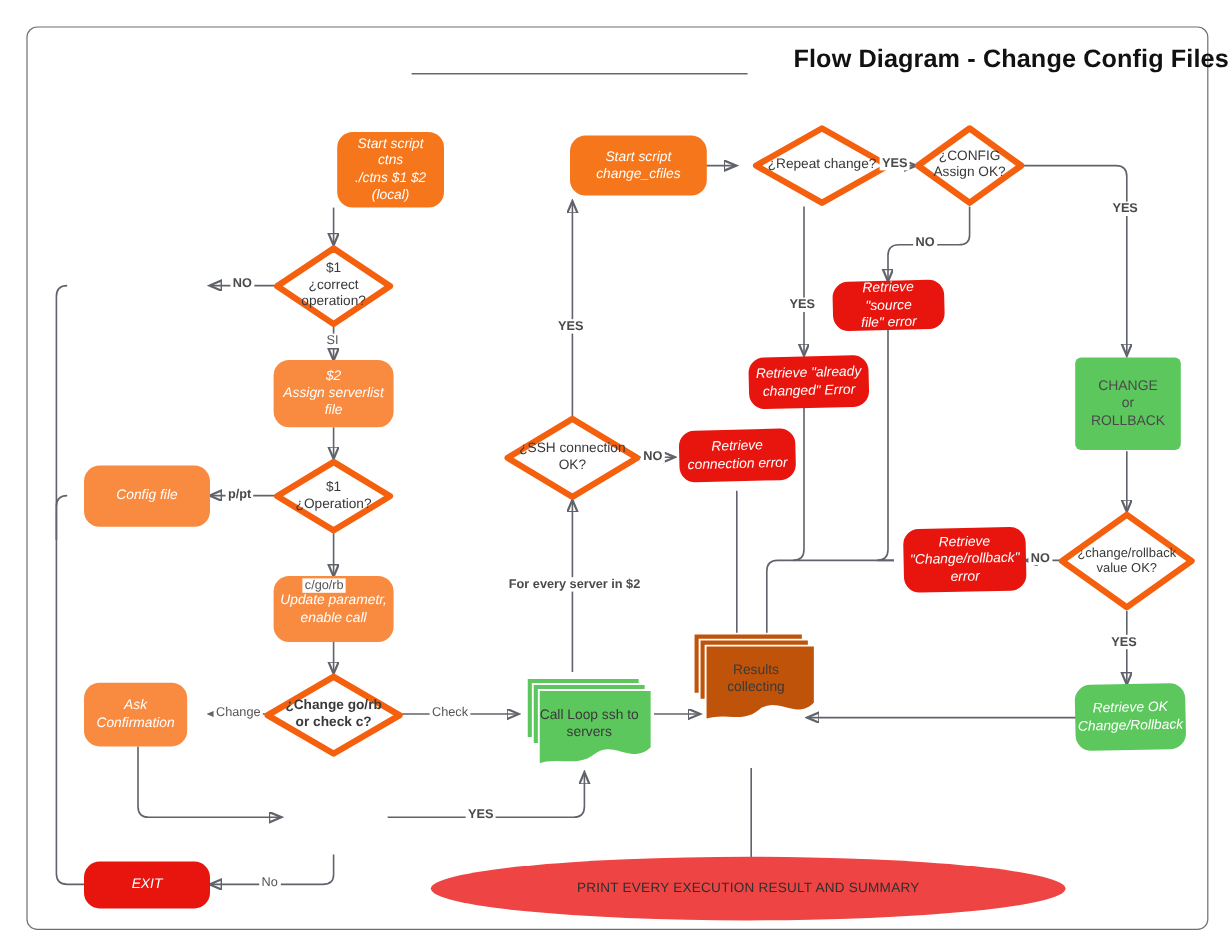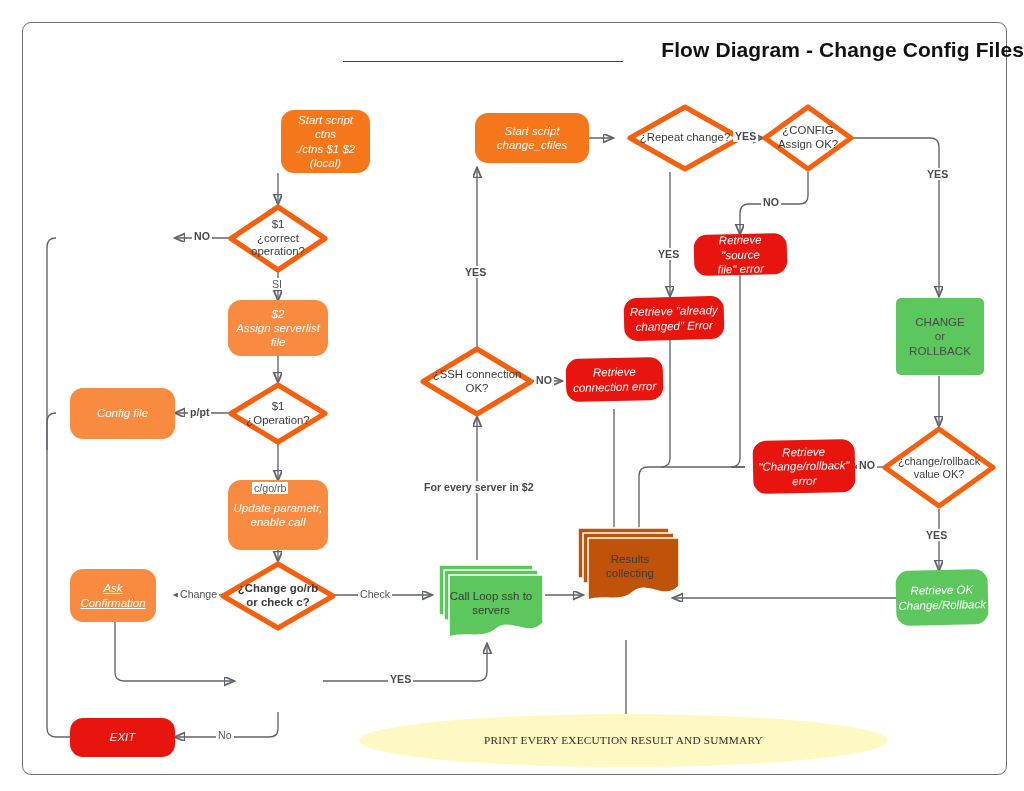--- a/index.html
+++ b/index.html
@@ -196,7 +196,7 @@
     <span class="lbl">Config file</span>
   </div>
 
-  <div class="node rounded orange-light" style="left:228px;top:480px;width:100px;height:70px;">
+  <div class="node rounded orange-light" style="left:228px;top:480px;width:100px;height:55px;">
     <span class="lbl">Update parametr,
 enable call</span>
   </div>

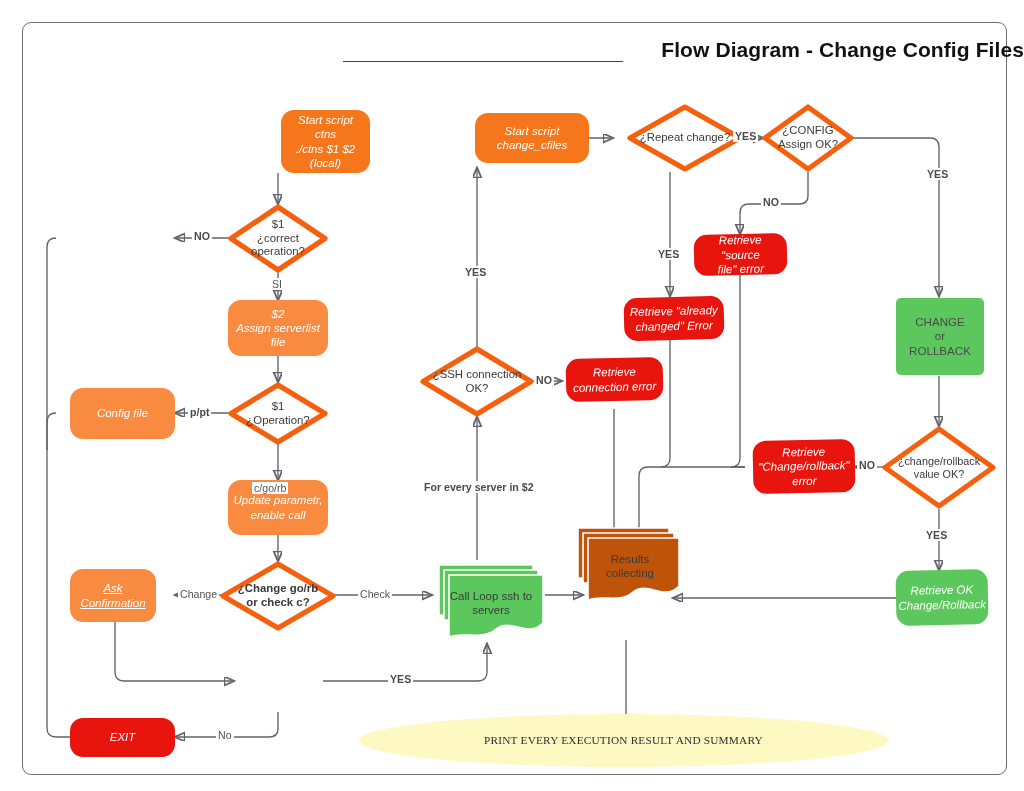--- a/index.html
+++ b/index.html
@@ -209,7 +209,7 @@
 or check c?</span>
   </div>
 
-  <div class="node rounded orange-light" style="left:70px;top:569px;width:86px;height:53px;text-decoration:underline;">
+  <div class="node rounded orange-light" style="left:70px;top:569px;width:86px;height:53px;">
     <span class="lbl">Ask Confirmation</span>
   </div>
 

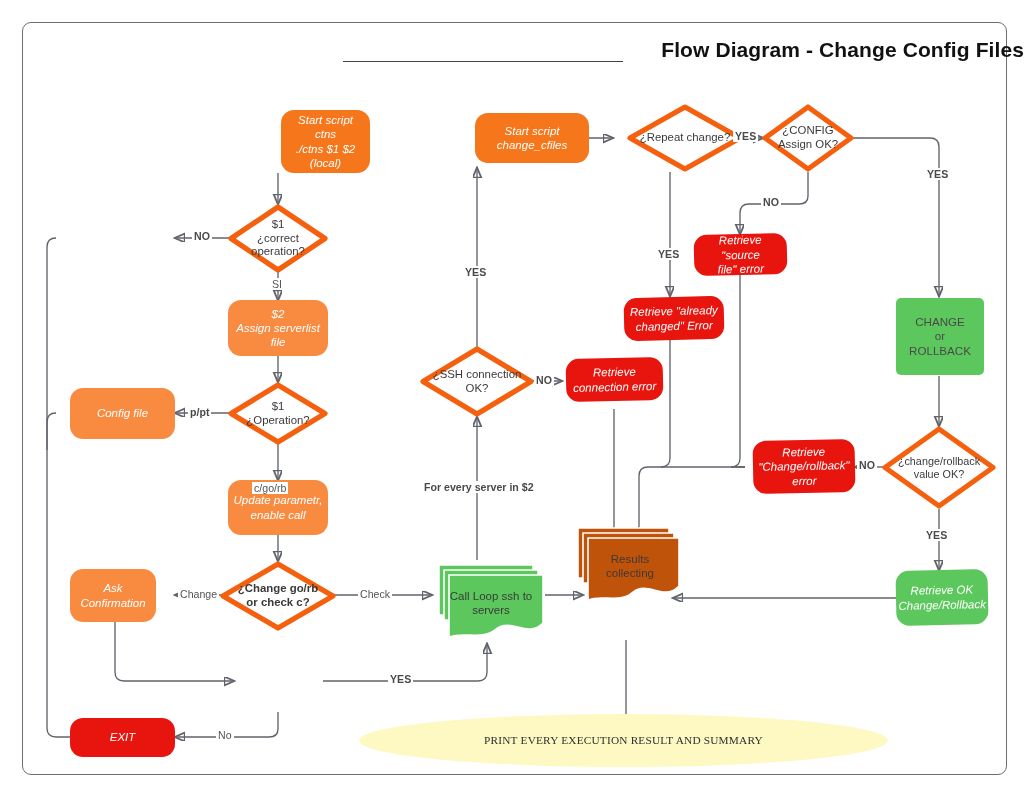--- a/index.html
+++ b/index.html
@@ -52,8 +52,8 @@
   .multidoc .mdtext{position:absolute;z-index:4;width:100%;text-align:center;
       font-size:11.5px;color:#3a3a3a;line-height:1.25;white-space:pre-line;}
 
-  .ellipse{border-radius:50%;background:#fef9c3;color:#2f2f2f;font-size:11.3px;
-           font-style:normal;letter-spacing:.2px;font-family:Liberation Serif, serif;}
+  .ellipse{border-radius:50%;background:#ef4444;color:#2f2f2f;font-size:11.3px;
+           font-style:normal;letter-spacing:.2px;}
 
   .edge-label{position:absolute;font-size:10.6px;color:#4a4a4a;font-weight:bold;
               background:#ffffff;padding:0 2px;white-space:nowrap;z-index:5;}

